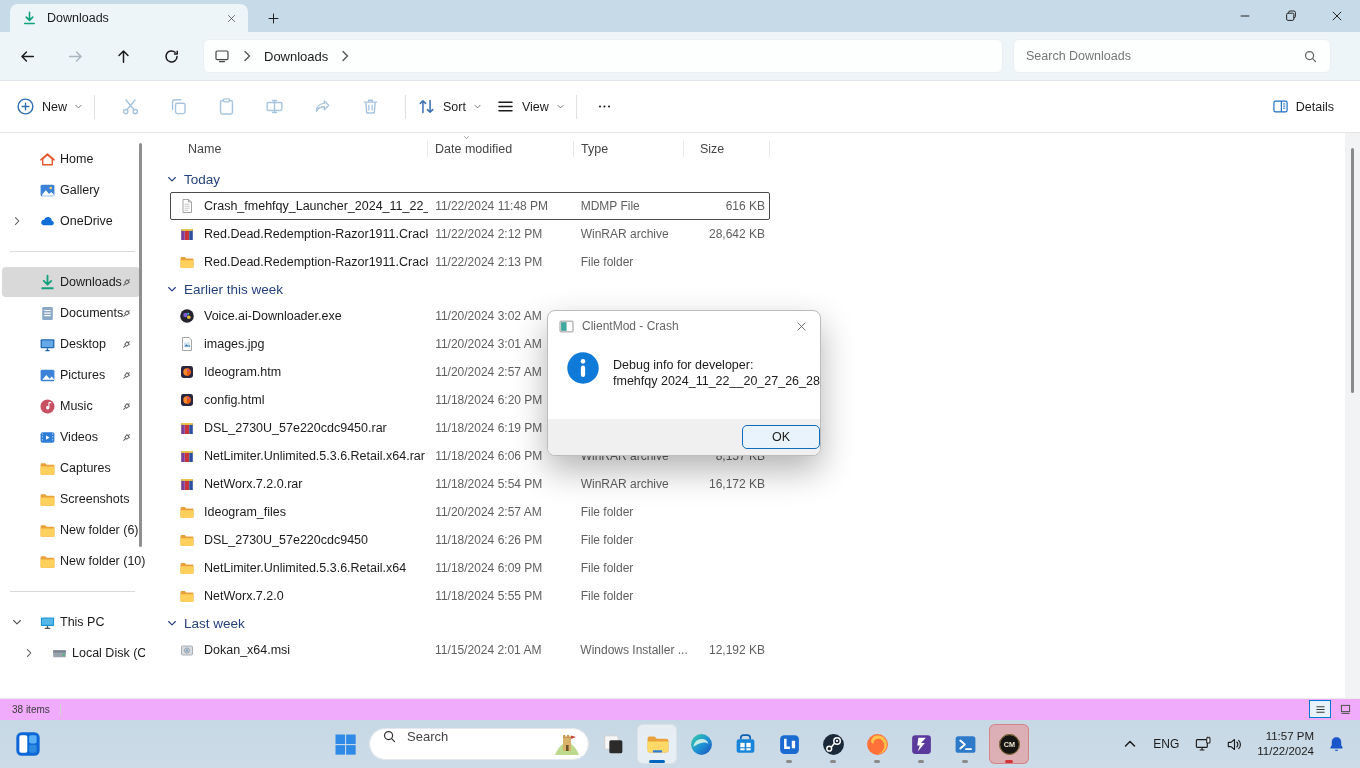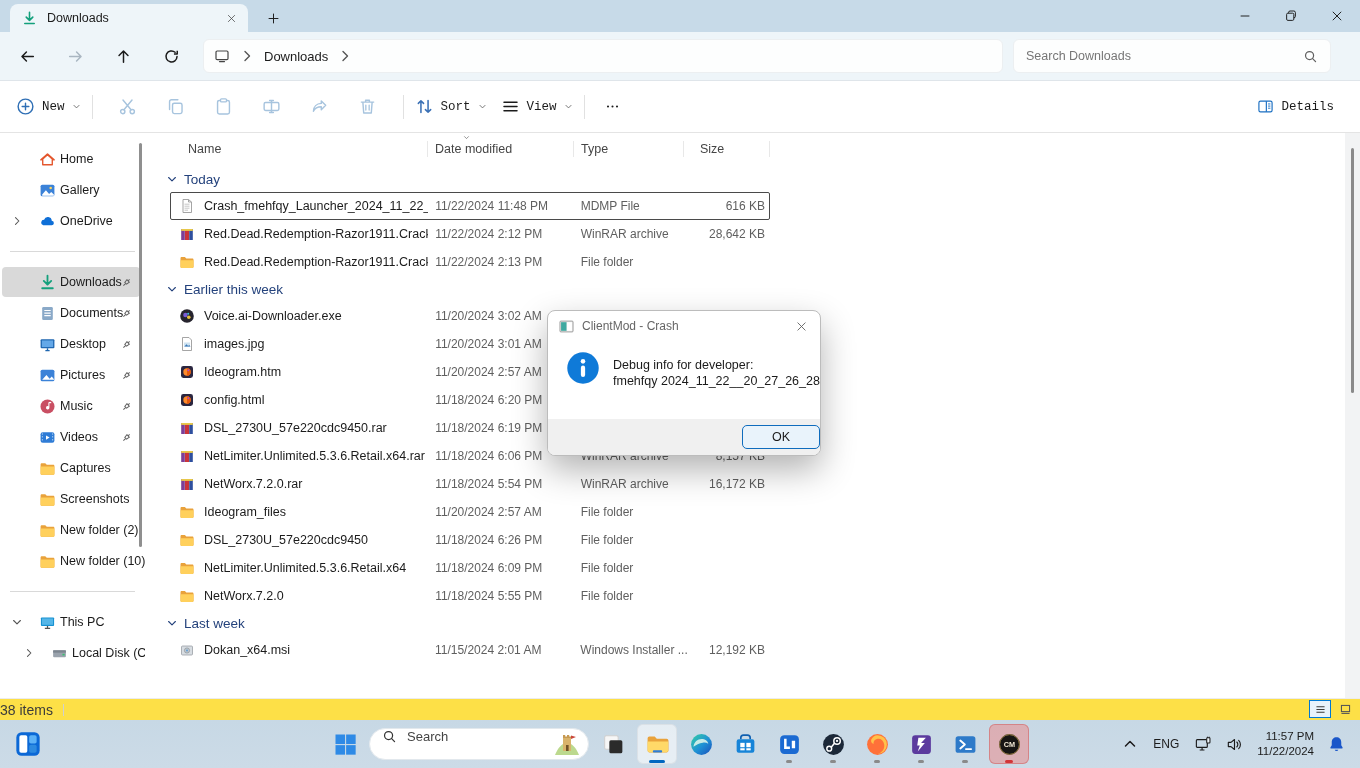--- a/index.html
+++ b/index.html
@@ -34,7 +34,7 @@
   .searchbox .ph{flex:1;}
   .searchbox .icon{width:15px;height:15px;color:#5f5f5f;}
 
-  .toolbar{position:absolute;top:81px;left:0;right:0;height:52px;background:#fff;border-bottom:1px solid #e4e4e4;display:flex;align-items:center;padding-left:16px;font-size:12.5px;color:#1b1b1b;font-family:Liberation Mono, monospace;}
+  .toolbar{position:absolute;top:81px;left:0;right:0;height:52px;background:#fff;border-bottom:1px solid #e4e4e4;display:flex;align-items:center;padding-left:16px;font-size:12.5px;color:#1b1b1b;}
   .tb-btn{display:flex;align-items:center;gap:7px;}
   .tb-btn .bicon{width:19px;height:19px;}
   .caret{width:9px;height:9px;color:#5f5f5f;}

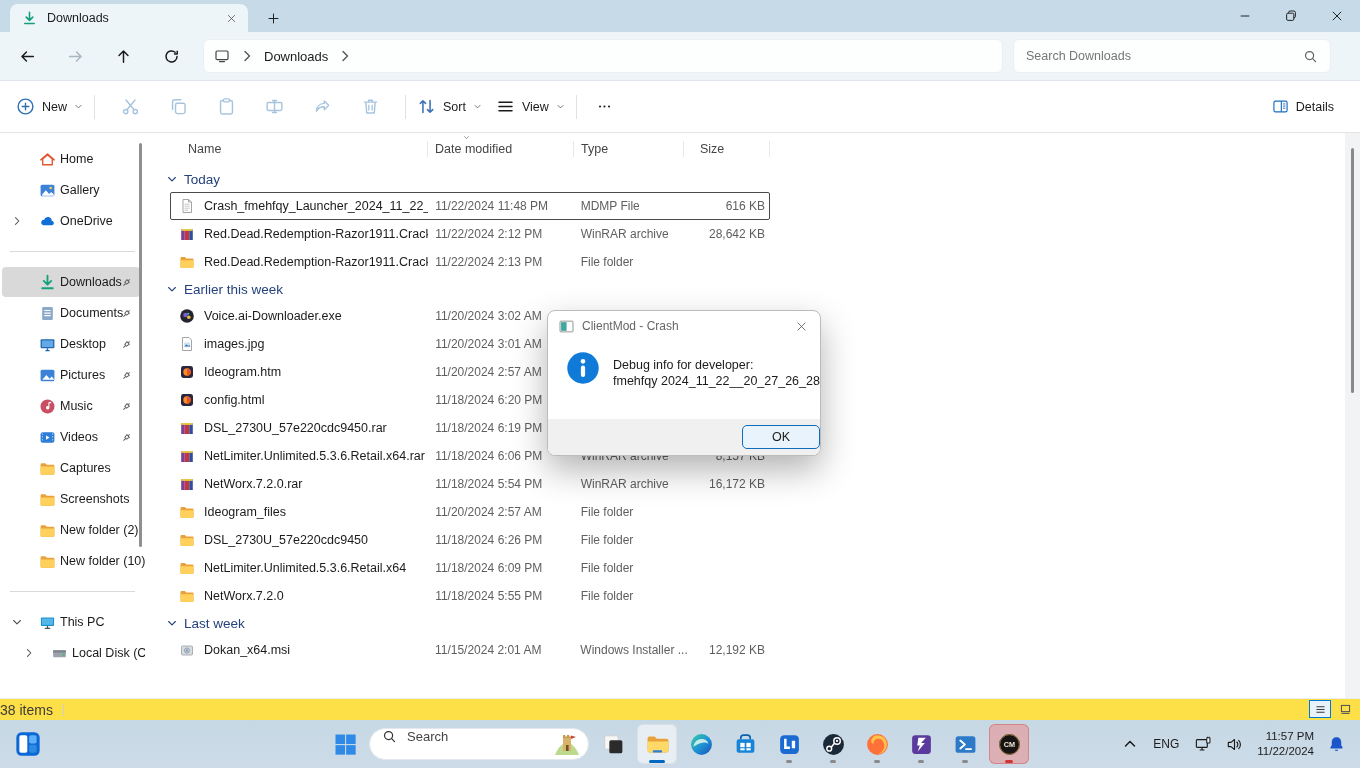--- a/index.html
+++ b/index.html
@@ -512,7 +512,7 @@
               <path d="M1.5 6.2h13v6.5c0 .7-.5 1.2-1.2 1.2H2.7c-.7 0-1.2-.5-1.2-1.2z" fill="#ffd05c"></path>
             </svg>
           </span>
-          <span>New folder (2)</span>
+          <span>New folder (6)</span>
         </div>
         <div class="sb-item">
           <span class="icon sb-icon">

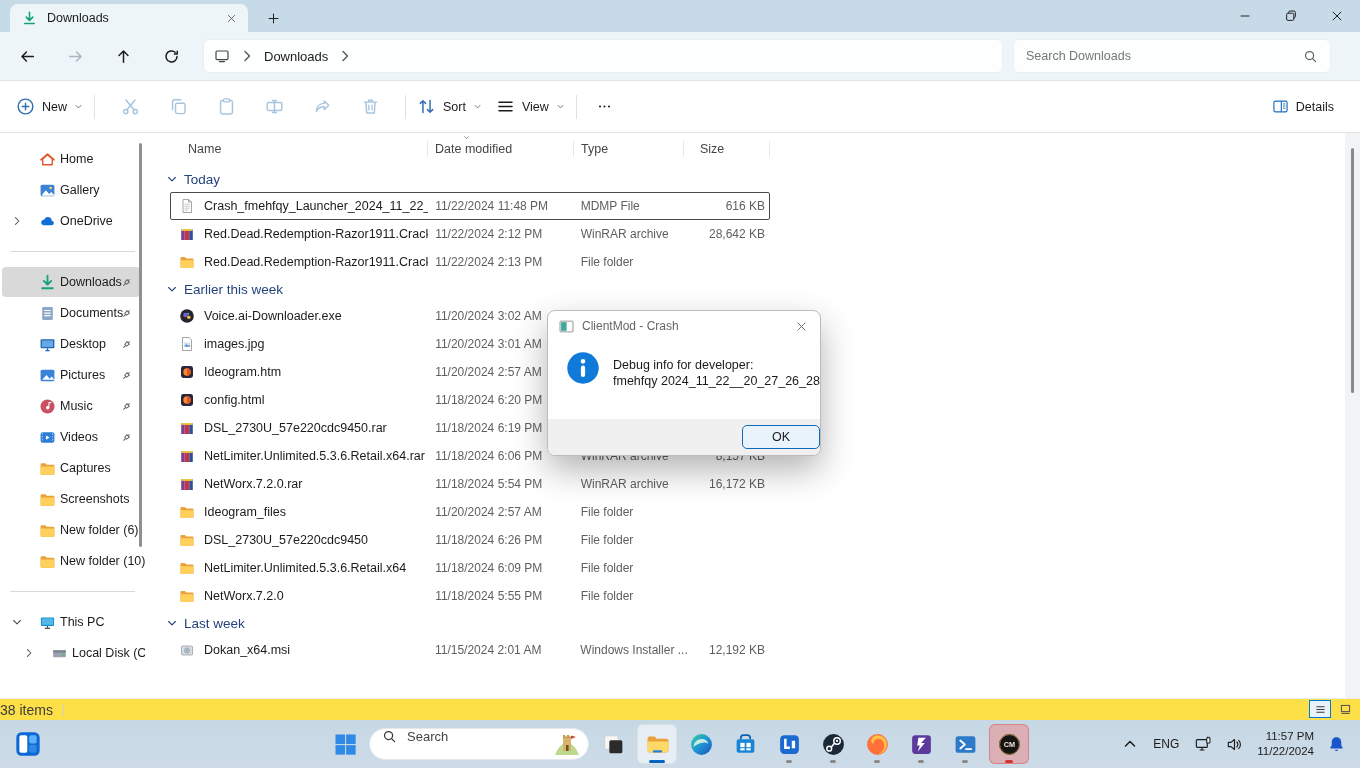--- a/index.html
+++ b/index.html
@@ -81,7 +81,7 @@
   .v-scrollbar{position:absolute;top:133px;right:0;width:15px;bottom:22px;background:#f2f3f4;}
   .v-thumb{position:absolute;left:6px;top:15px;width:3px;height:245px;background:#8a8a8a;border-radius:2px;}
 
-  .statusbar{position:absolute;left:0;right:0;bottom:0;height:22px;background:#fde047;border-top:1px solid #ececec;display:flex;align-items:center;padding-left:0;font-size:14px;color:#3b3b3b;}
+  .statusbar{position:absolute;left:0;right:0;bottom:0;height:22px;background:#f0abfc;border-top:1px solid #ececec;display:flex;align-items:center;padding-left:12px;font-size:10px;color:#3b3b3b;}
   .sb-div{width:1px;height:12px;background:#d0d0d0;margin-left:10px;}
   .view-toggles{position:absolute;right:4px;bottom:2px;display:flex;gap:3px;}
   .vt-btn{width:22px;height:18px;display:flex;align-items:center;justify-content:center;color:#3b3b3b;}

